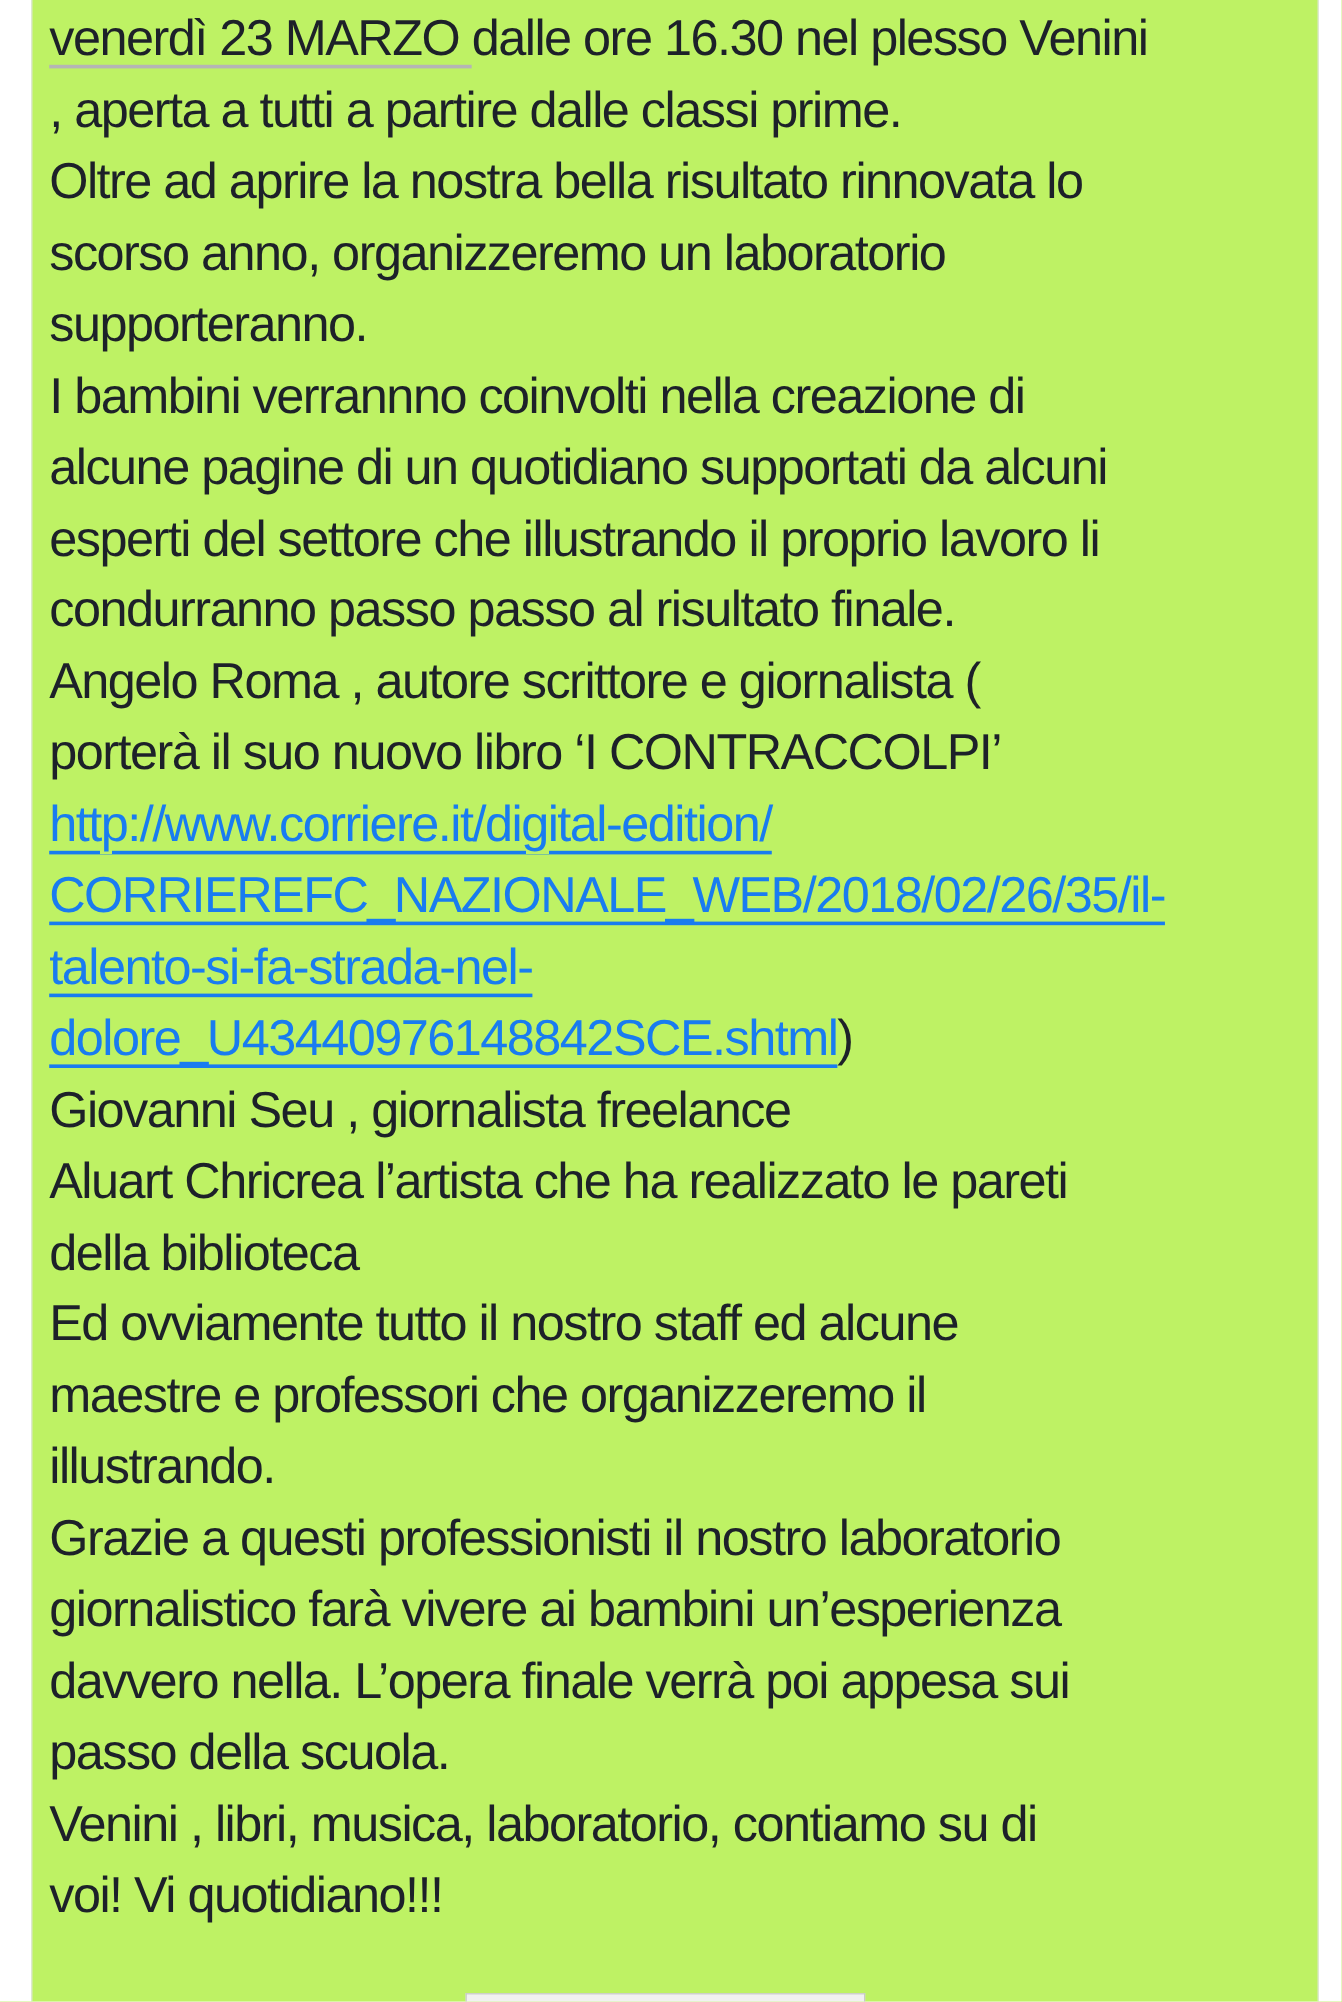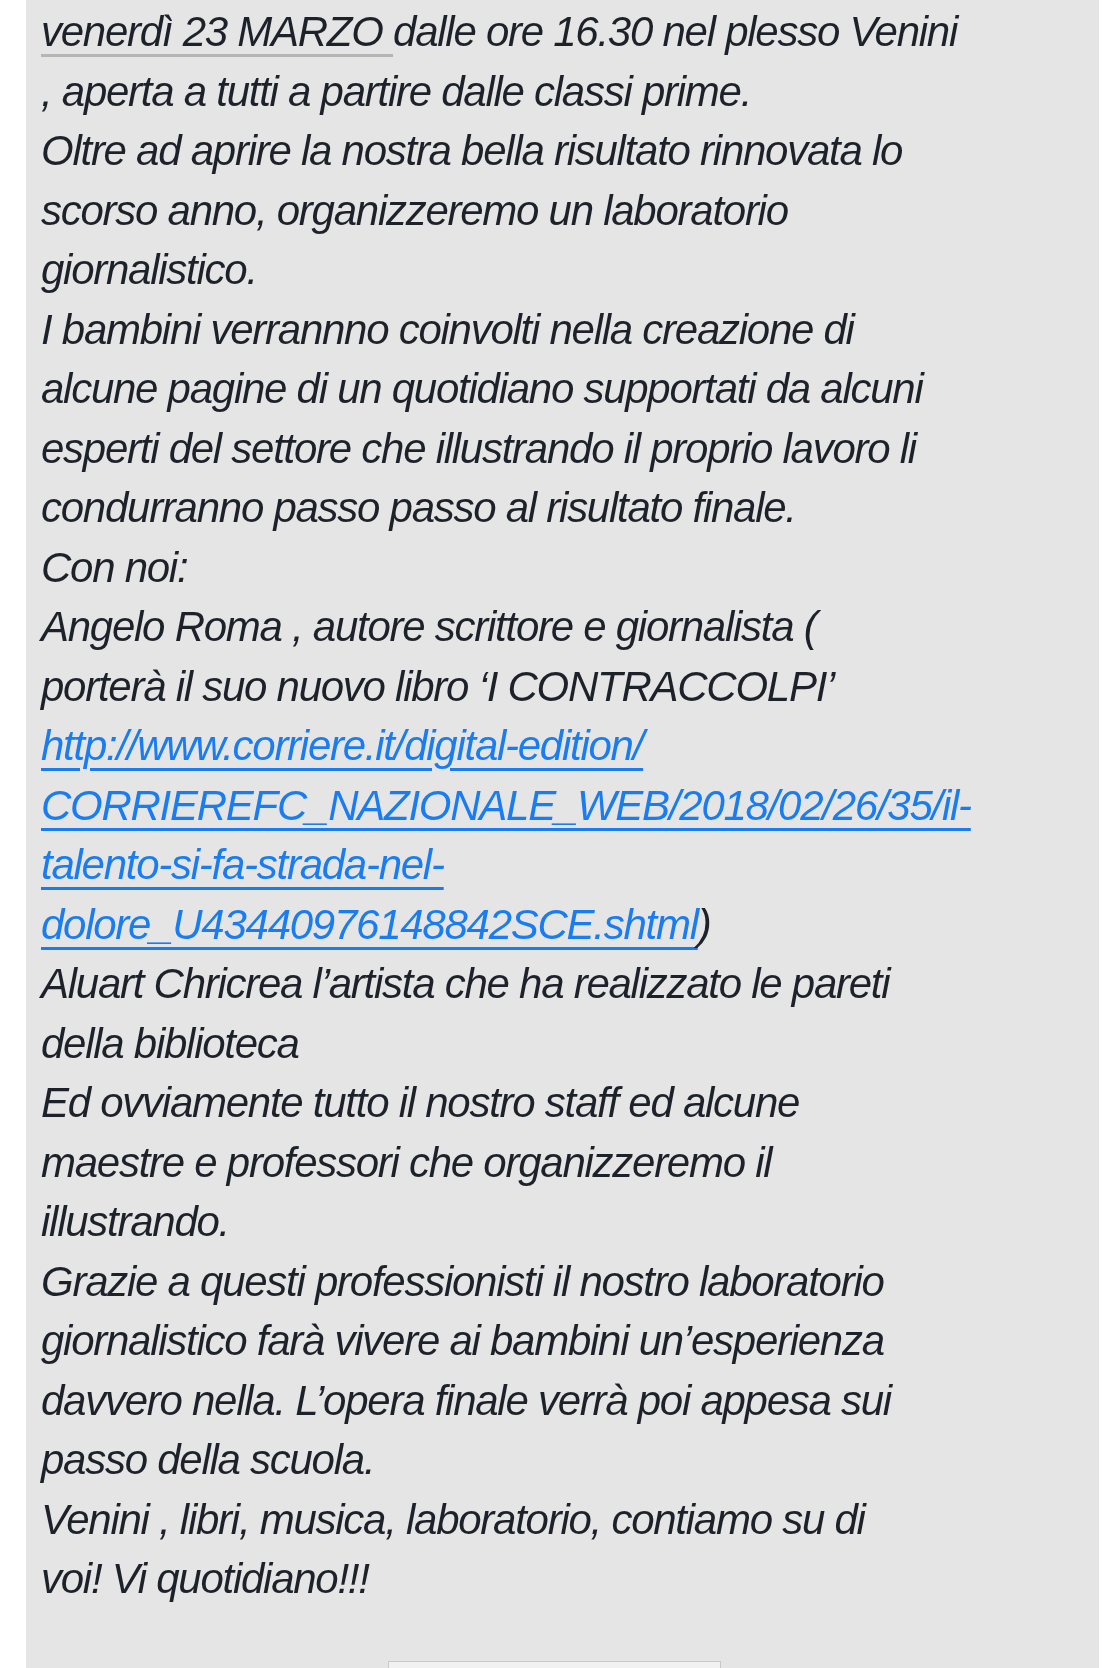--- a/index.html
+++ b/index.html
@@ -19,11 +19,10 @@
     position:absolute;top:0;bottom:0;left:26px;right:19px;
     border-left:1px solid var(--card-border);
     border-right:1px solid var(--card-border);
-    background:#e5e5e5;
+    background:#bef264;
     padding:2px 0 0 14px;
     box-sizing:border-box;
     overflow:hidden;
-    font-style:italic;
   }
   .line{
     font-size:42px;

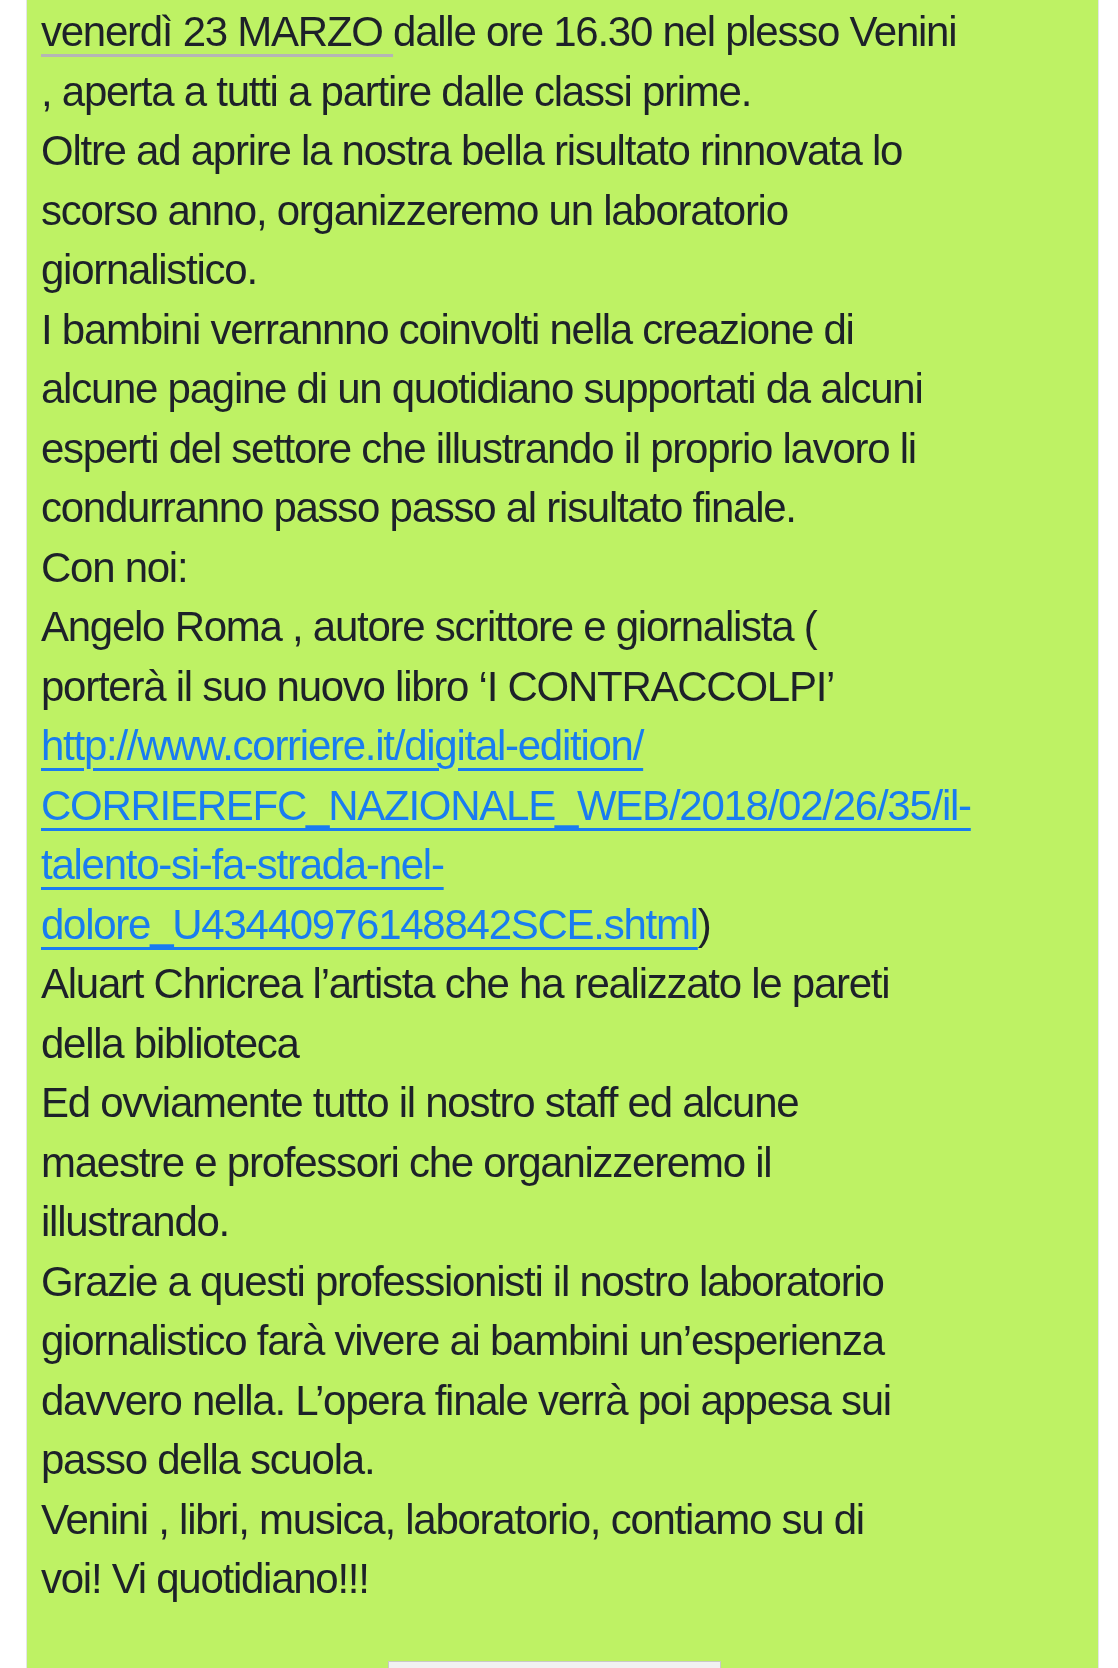--- a/index.html
+++ b/index.html
@@ -62,7 +62,7 @@
     <div class="line"><span>, aperta a tutti a partire dalle classi prime.</span></div>
     <div class="line"><span>Oltre ad aprire la nostra bella risultato rinnovata lo</span></div>
     <div class="line"><span>scorso anno, organizzeremo un laboratorio</span></div>
-    <div class="line"><span>giornalistico.</span></div>
+    <div class="line"><span>supporteranno.</span></div>
     <div class="line"><span>I bambini verrannno coinvolti nella creazione di</span></div>
     <div class="line"><span>alcune pagine di un quotidiano supportati da alcuni</span></div>
     <div class="line"><span>esperti del settore che illustrando il proprio lavoro li</span></div>

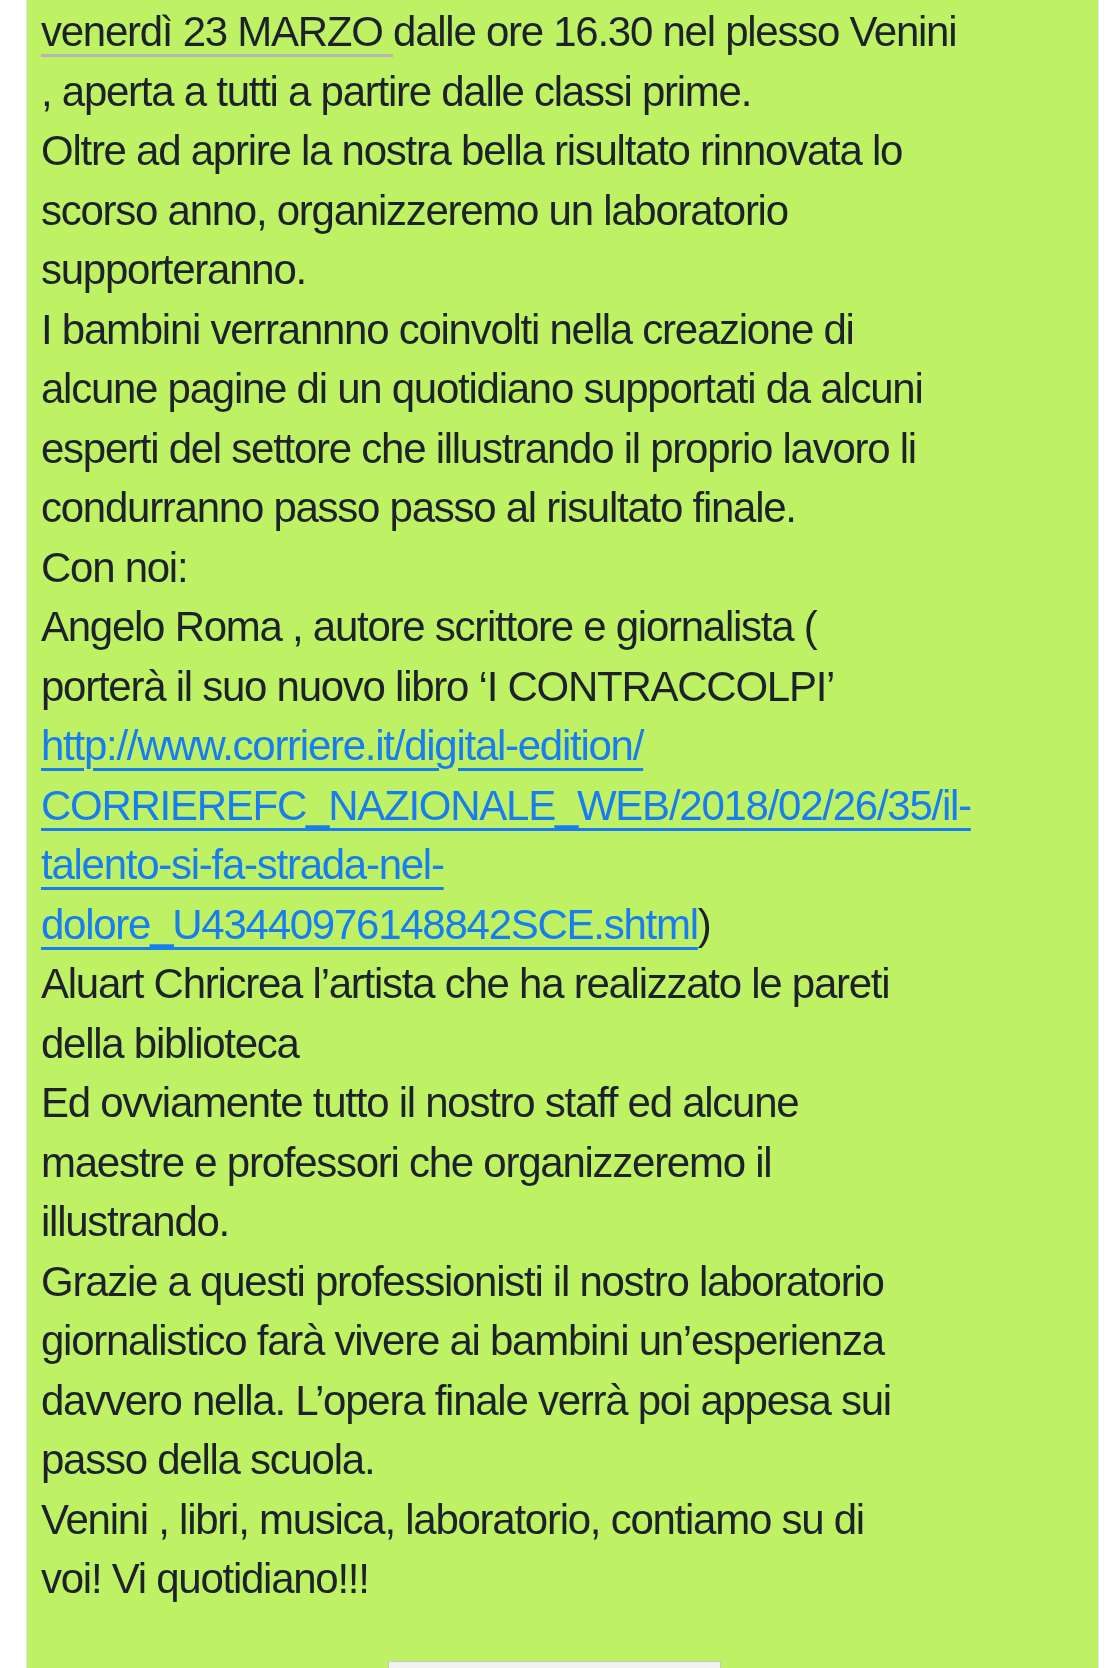--- a/index.html
+++ b/index.html
@@ -67,7 +67,6 @@
     <div class="line"><span>alcune pagine di un quotidiano supportati da alcuni</span></div>
     <div class="line"><span>esperti del settore che illustrando il proprio lavoro li</span></div>
     <div class="line"><span>condurranno passo passo al risultato finale.</span></div>
-    <div class="line"><span>Con noi:</span></div>
     <div class="line"><span>Angelo Roma , autore scrittore e giornalista (</span></div>
     <div class="line"><span>porterà il suo nuovo libro ‘I CONTRACCOLPI’</span></div>
     <div class="line"><a class="link" href="#">http://www.corriere.it/digital-edition/</a></div>

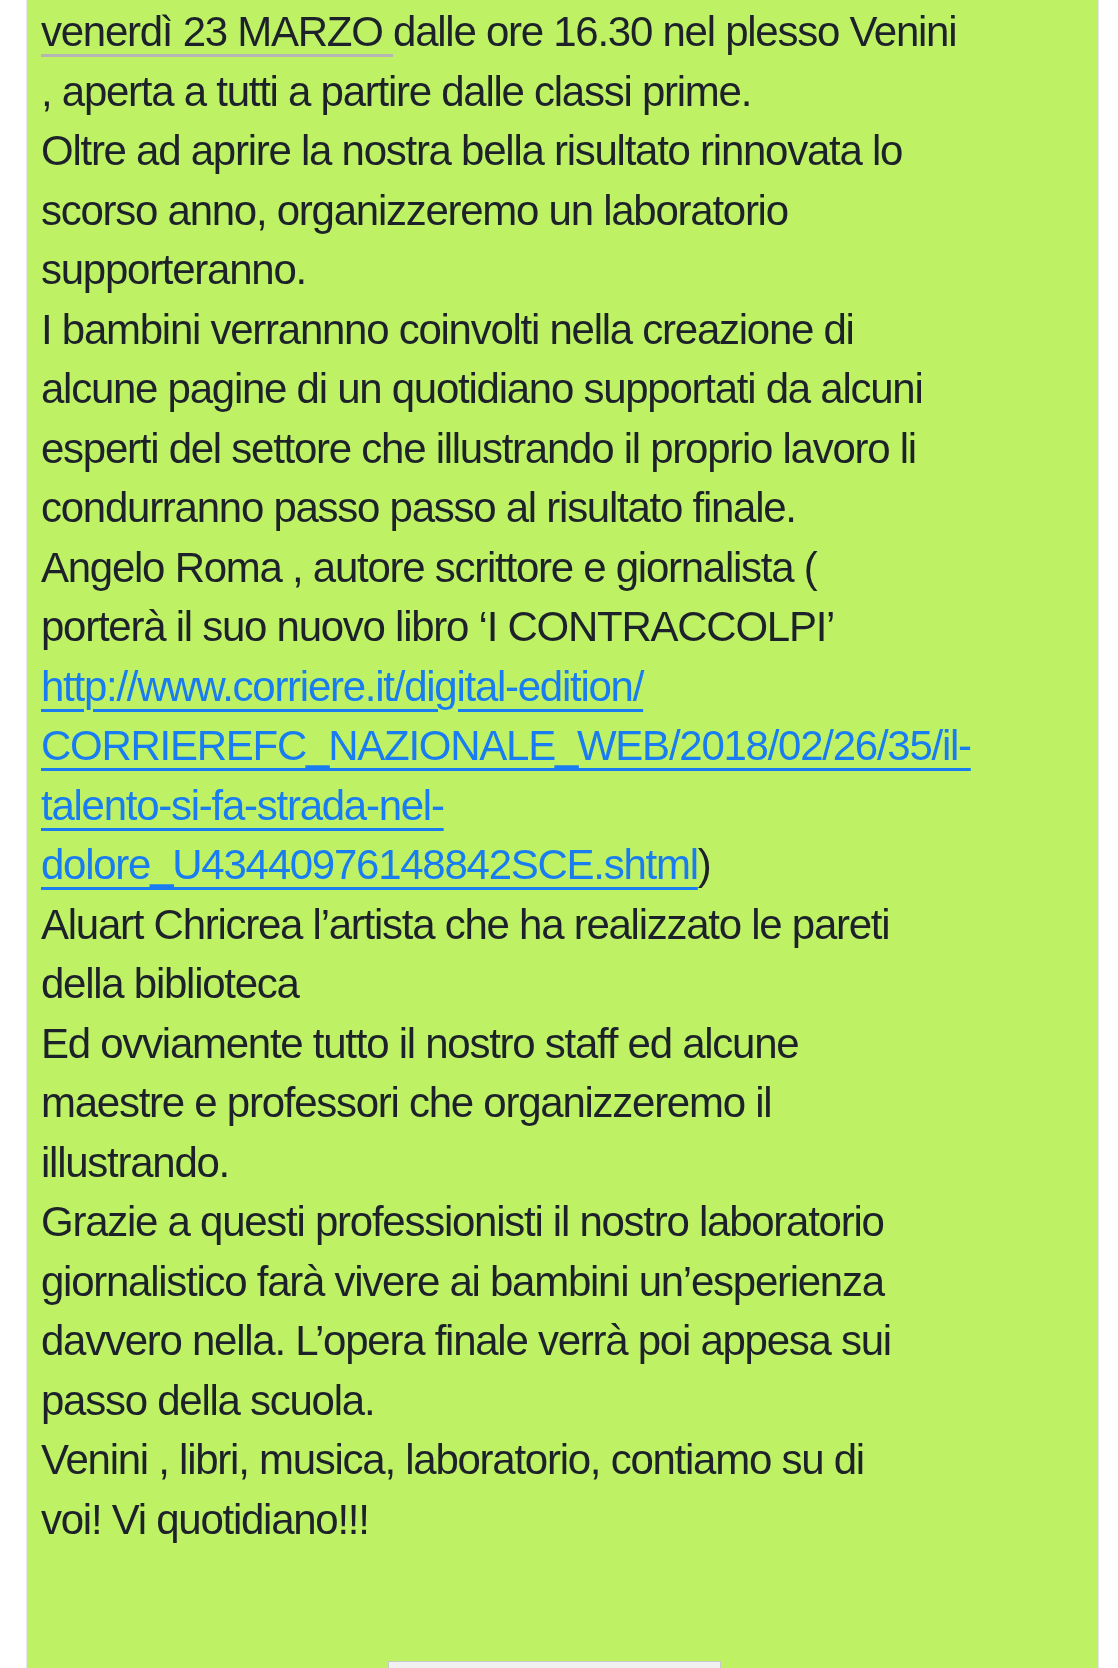--- a/index.html
+++ b/index.html
@@ -73,6 +73,7 @@
     <div class="line"><a class="link" href="#">CORRIEREFC_NAZIONALE_WEB/2018/02/26/35/il-</a></div>
     <div class="line"><a class="link" href="#">talento-si-fa-strada-nel-</a></div>
     <div class="line"><a class="link" href="#">dolore_U43440976148842SCE.shtml</a><span>)</span></div>
+    <div class="line"><span>Giovanni Seu , giornalista freelance</span></div>
     <div class="line"><span>Aluart Chricrea l’artista che ha realizzato le pareti</span></div>
     <div class="line"><span>della biblioteca</span></div>
     <div class="line"><span>Ed ovviamente tutto il nostro staff ed alcune</span></div>

